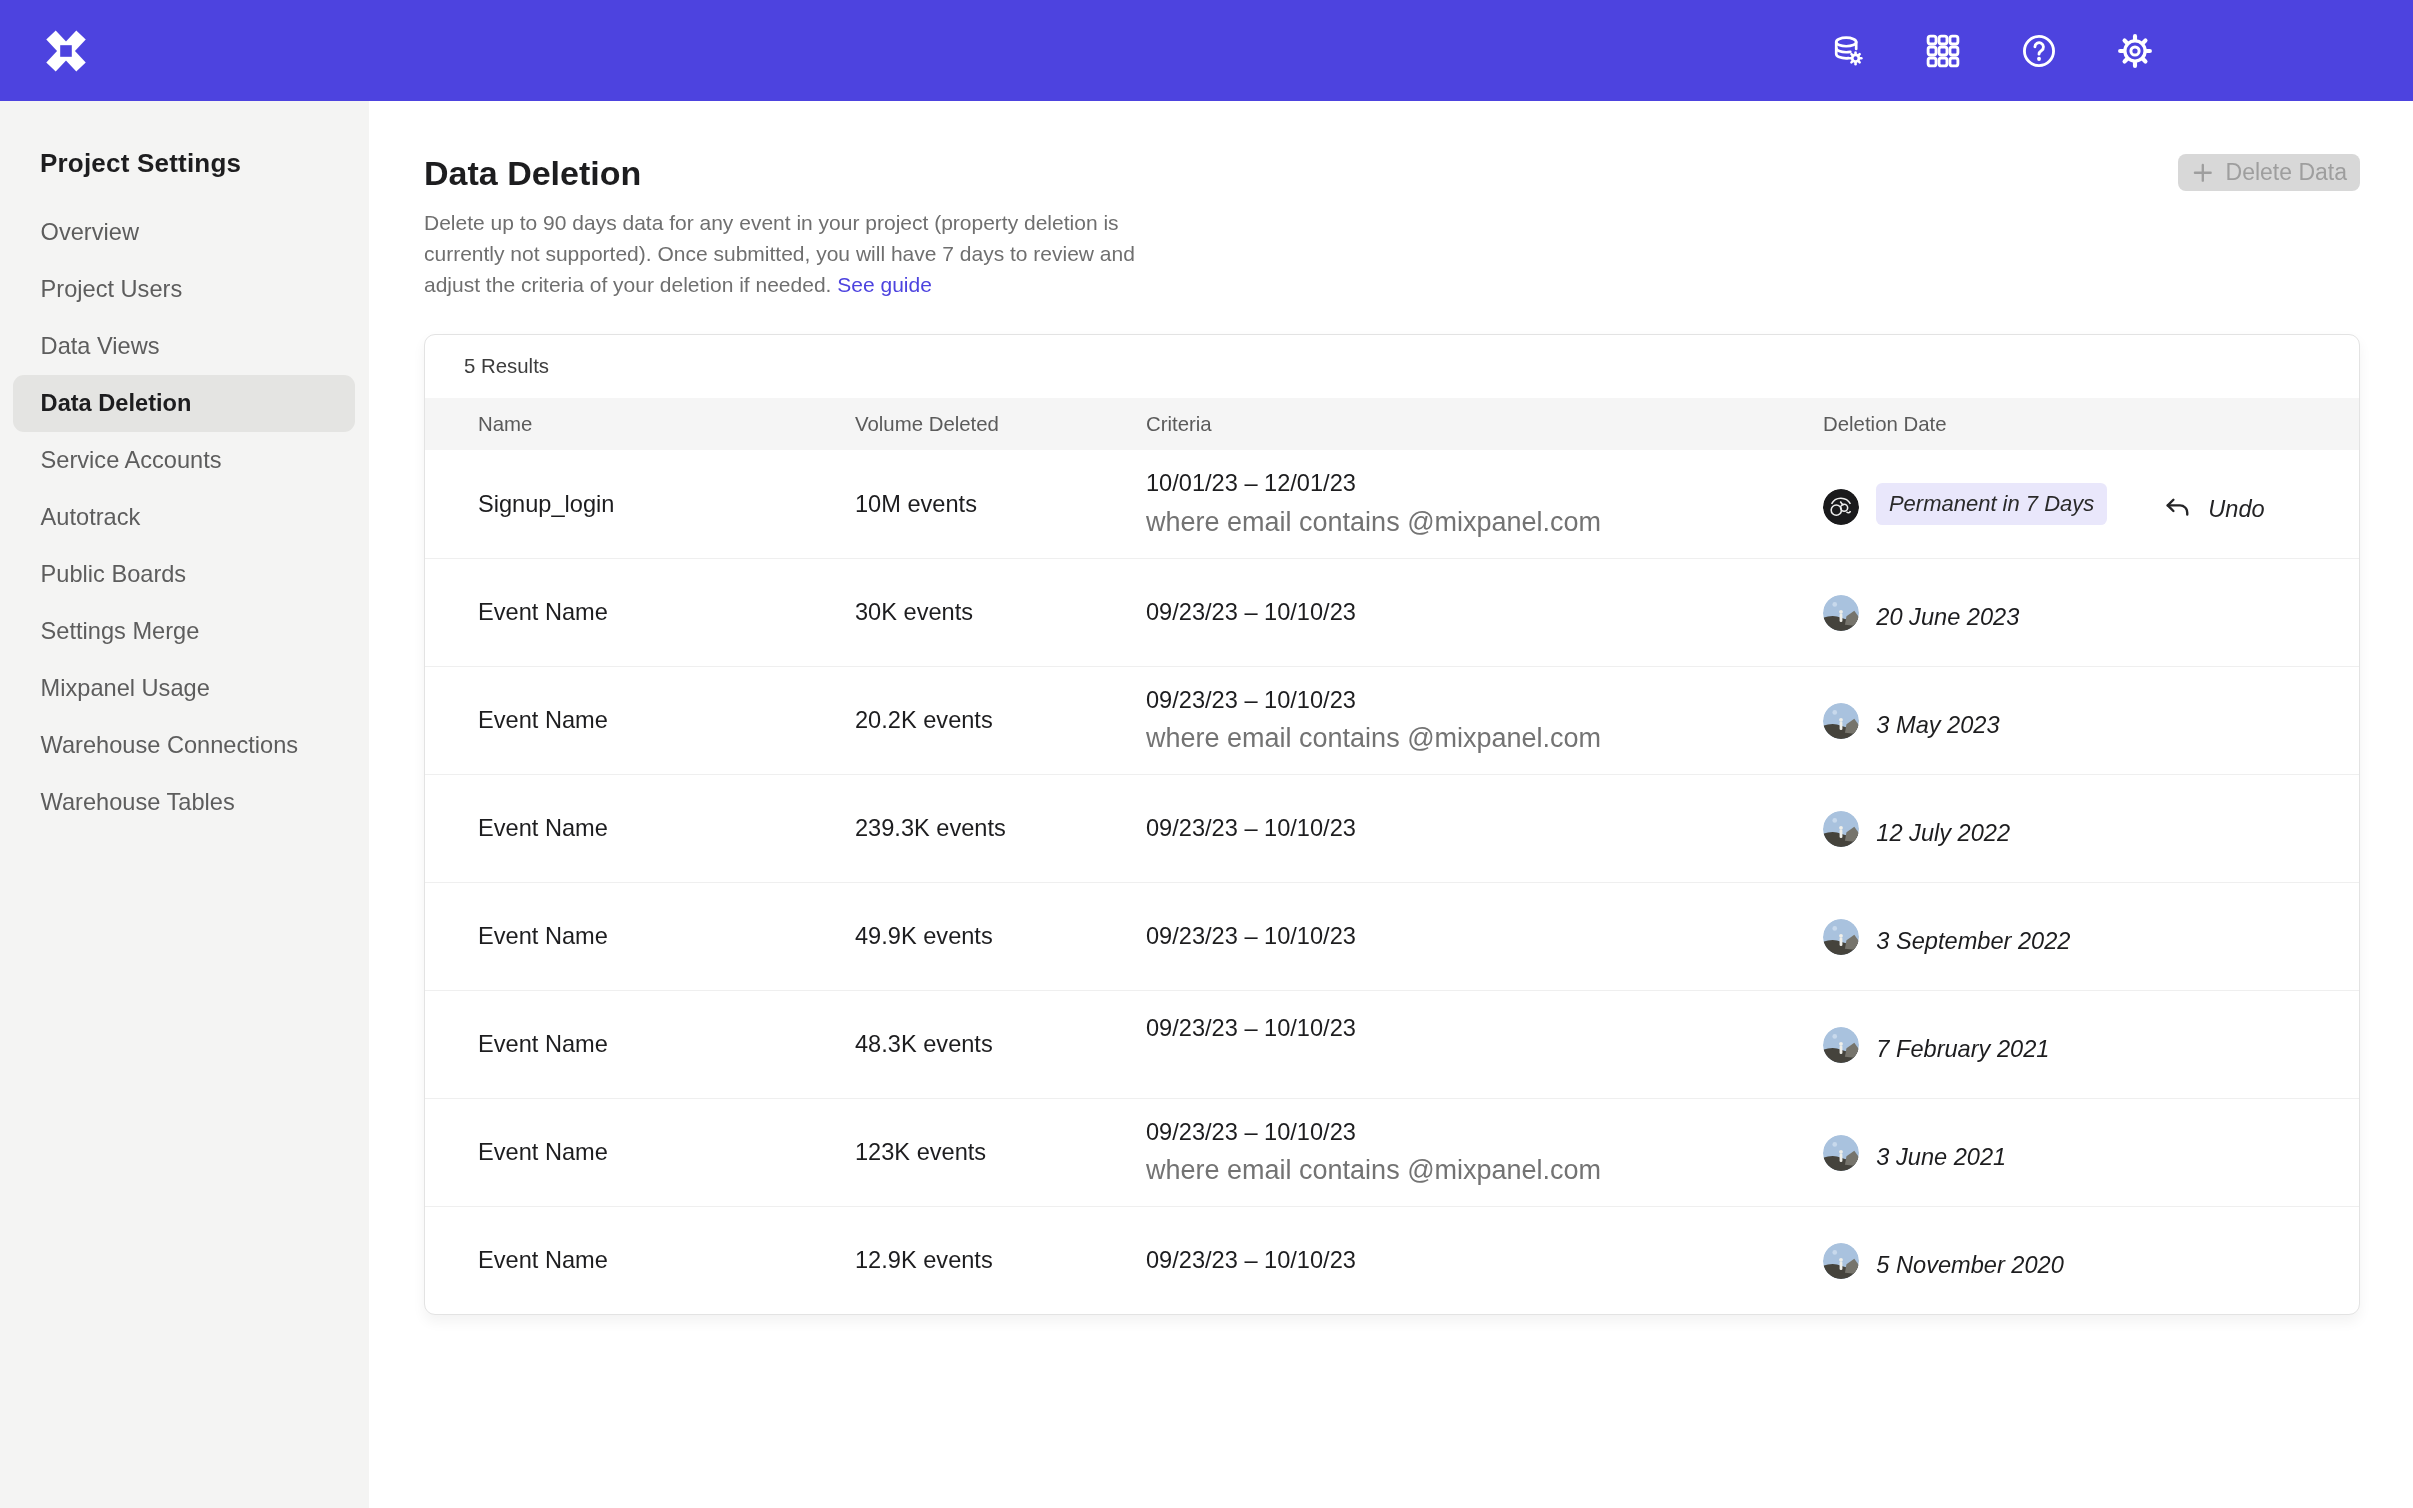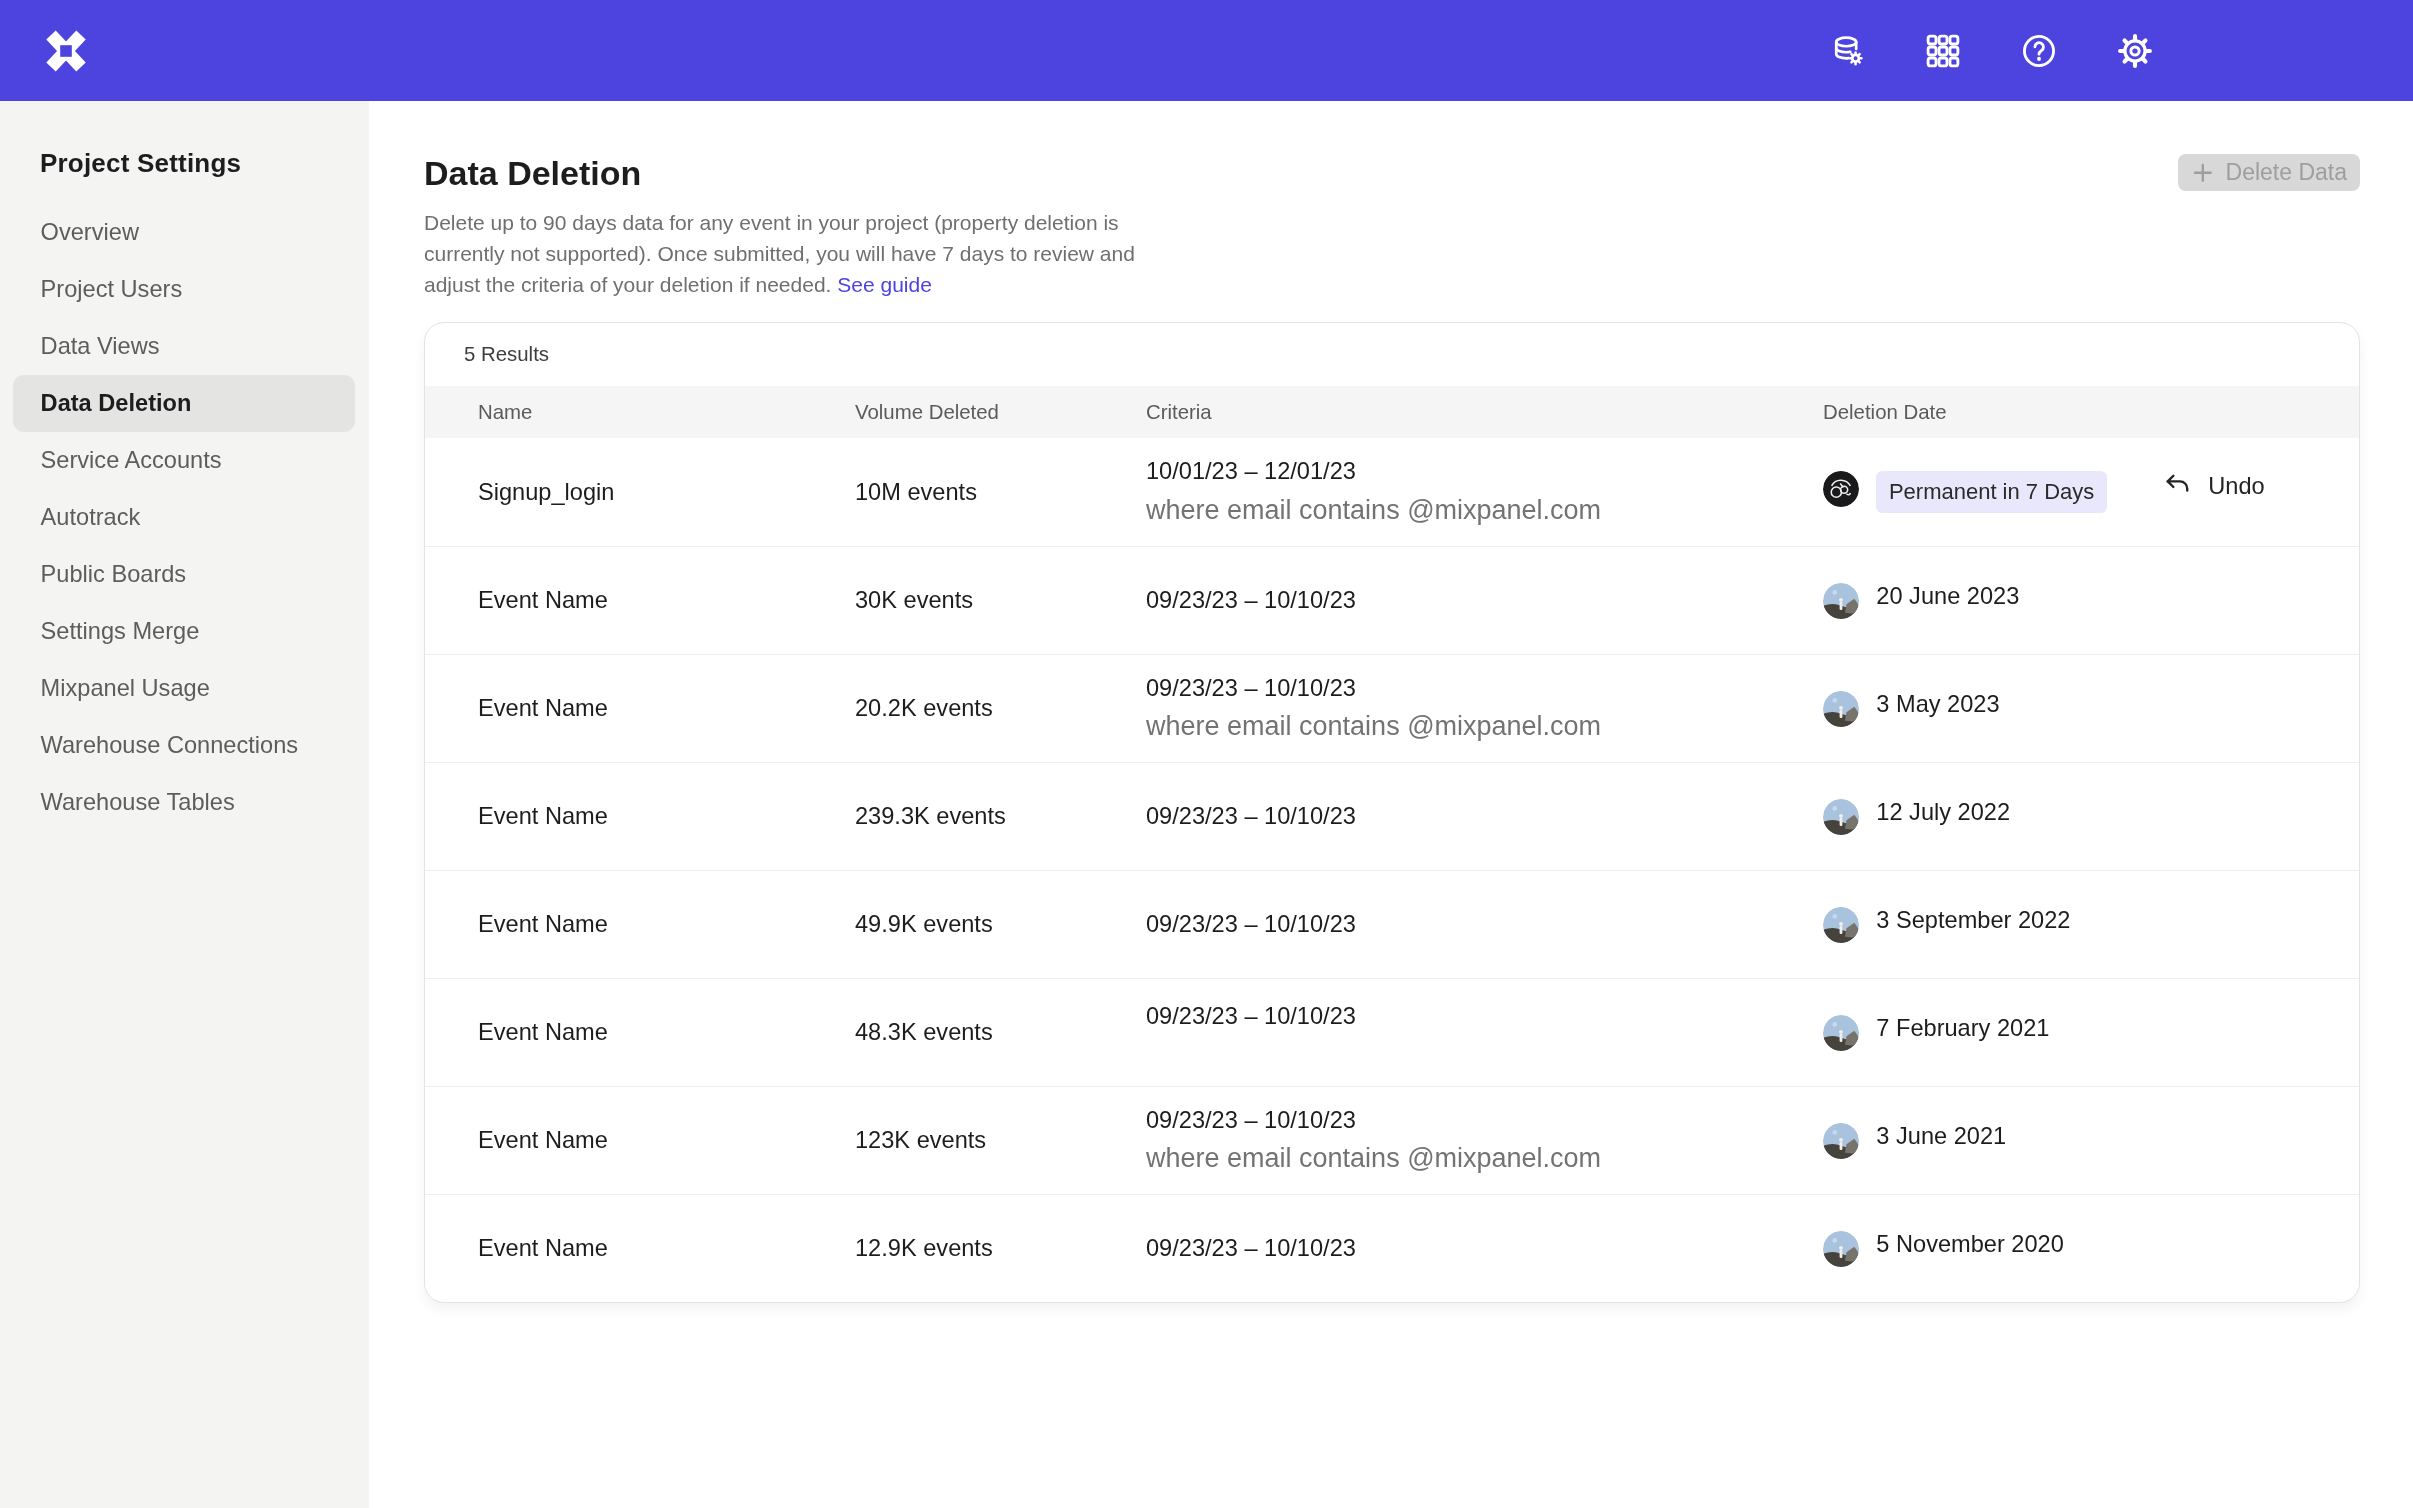--- a/index.html
+++ b/index.html
@@ -101,9 +101,9 @@
 
   
   .card {
-    margin-top: 22px;
+    margin-top: 34px;
     border: 1.6px solid #E3E3E3;
-    border-radius: 20px;
+    border-radius: 11px;
     background: #fff;
     box-shadow: 0 6.3px 12.6px rgba(0,0,0,0.05);
     overflow: hidden;

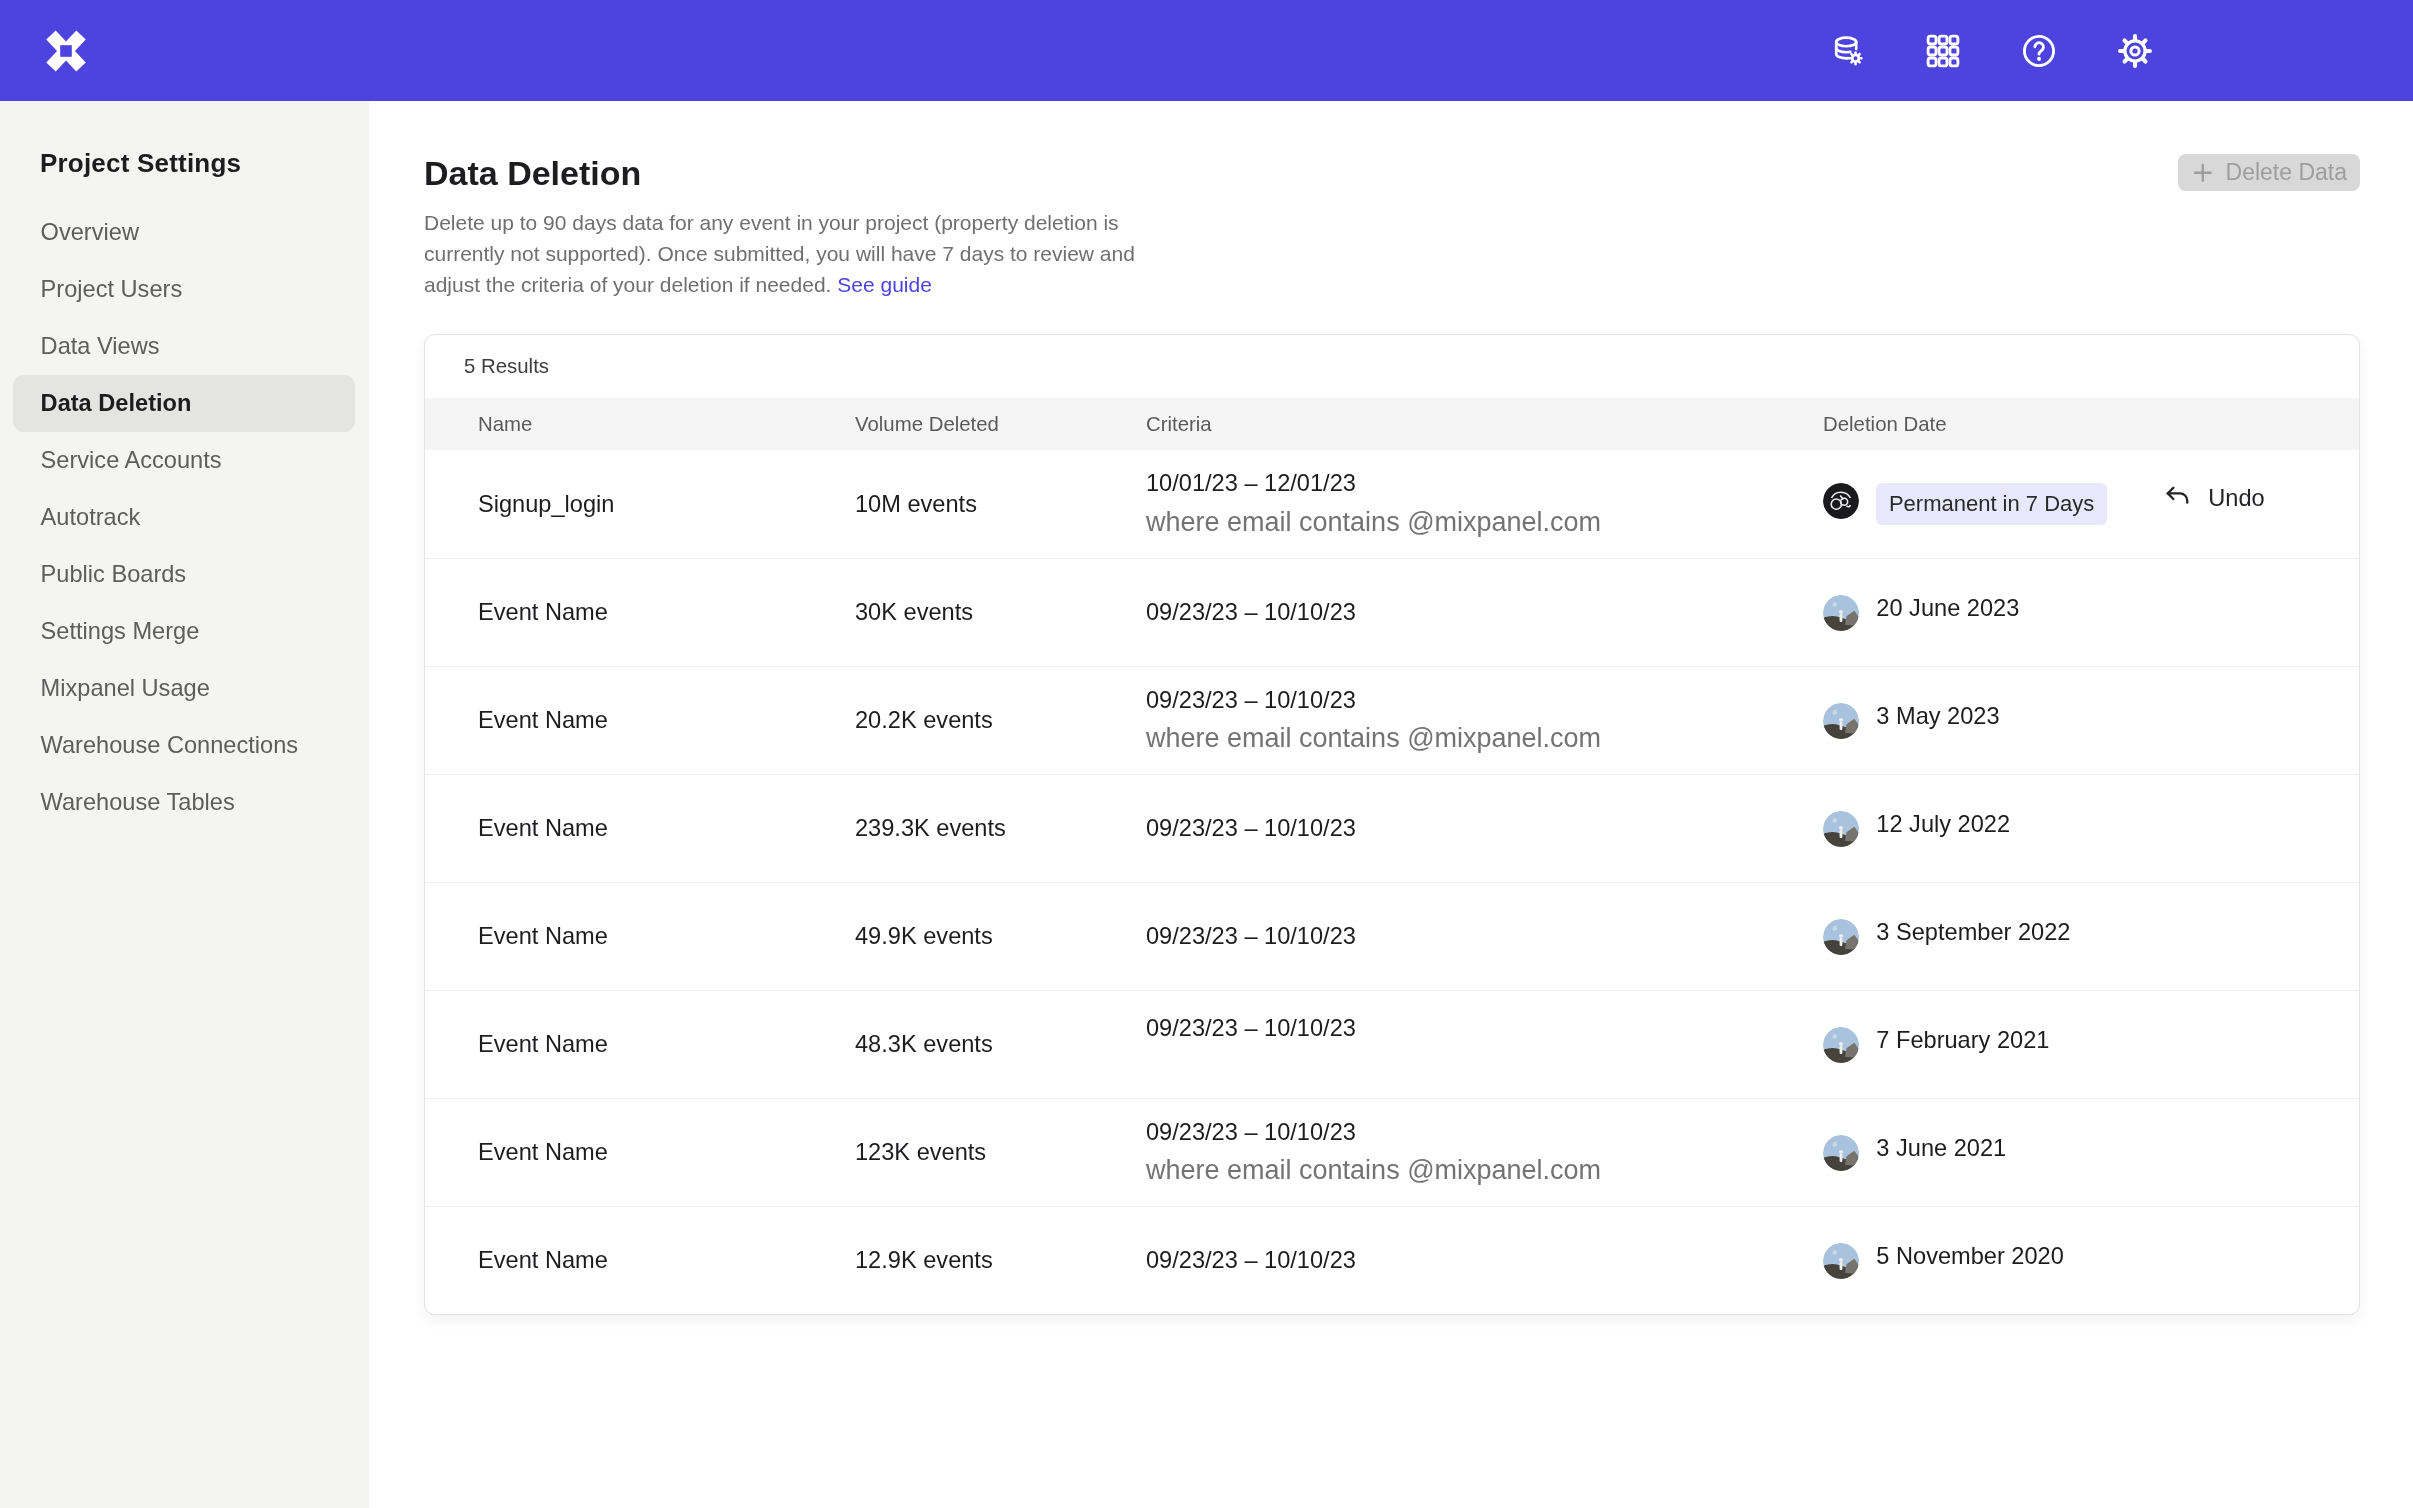--- a/index.html
+++ b/index.html
@@ -141,7 +141,7 @@
     margin-top: 9.4px;
     min-height: 23.6px;
   }
-  .dcell { display: flex; align-items: flex-start; gap: 17.3px; }
+  .dcell { display: flex; align-items: flex-end; gap: 17.3px; font-style: italic; }
   .avatar {
     width: 36px; height: 36px;
     border-radius: 50%;

